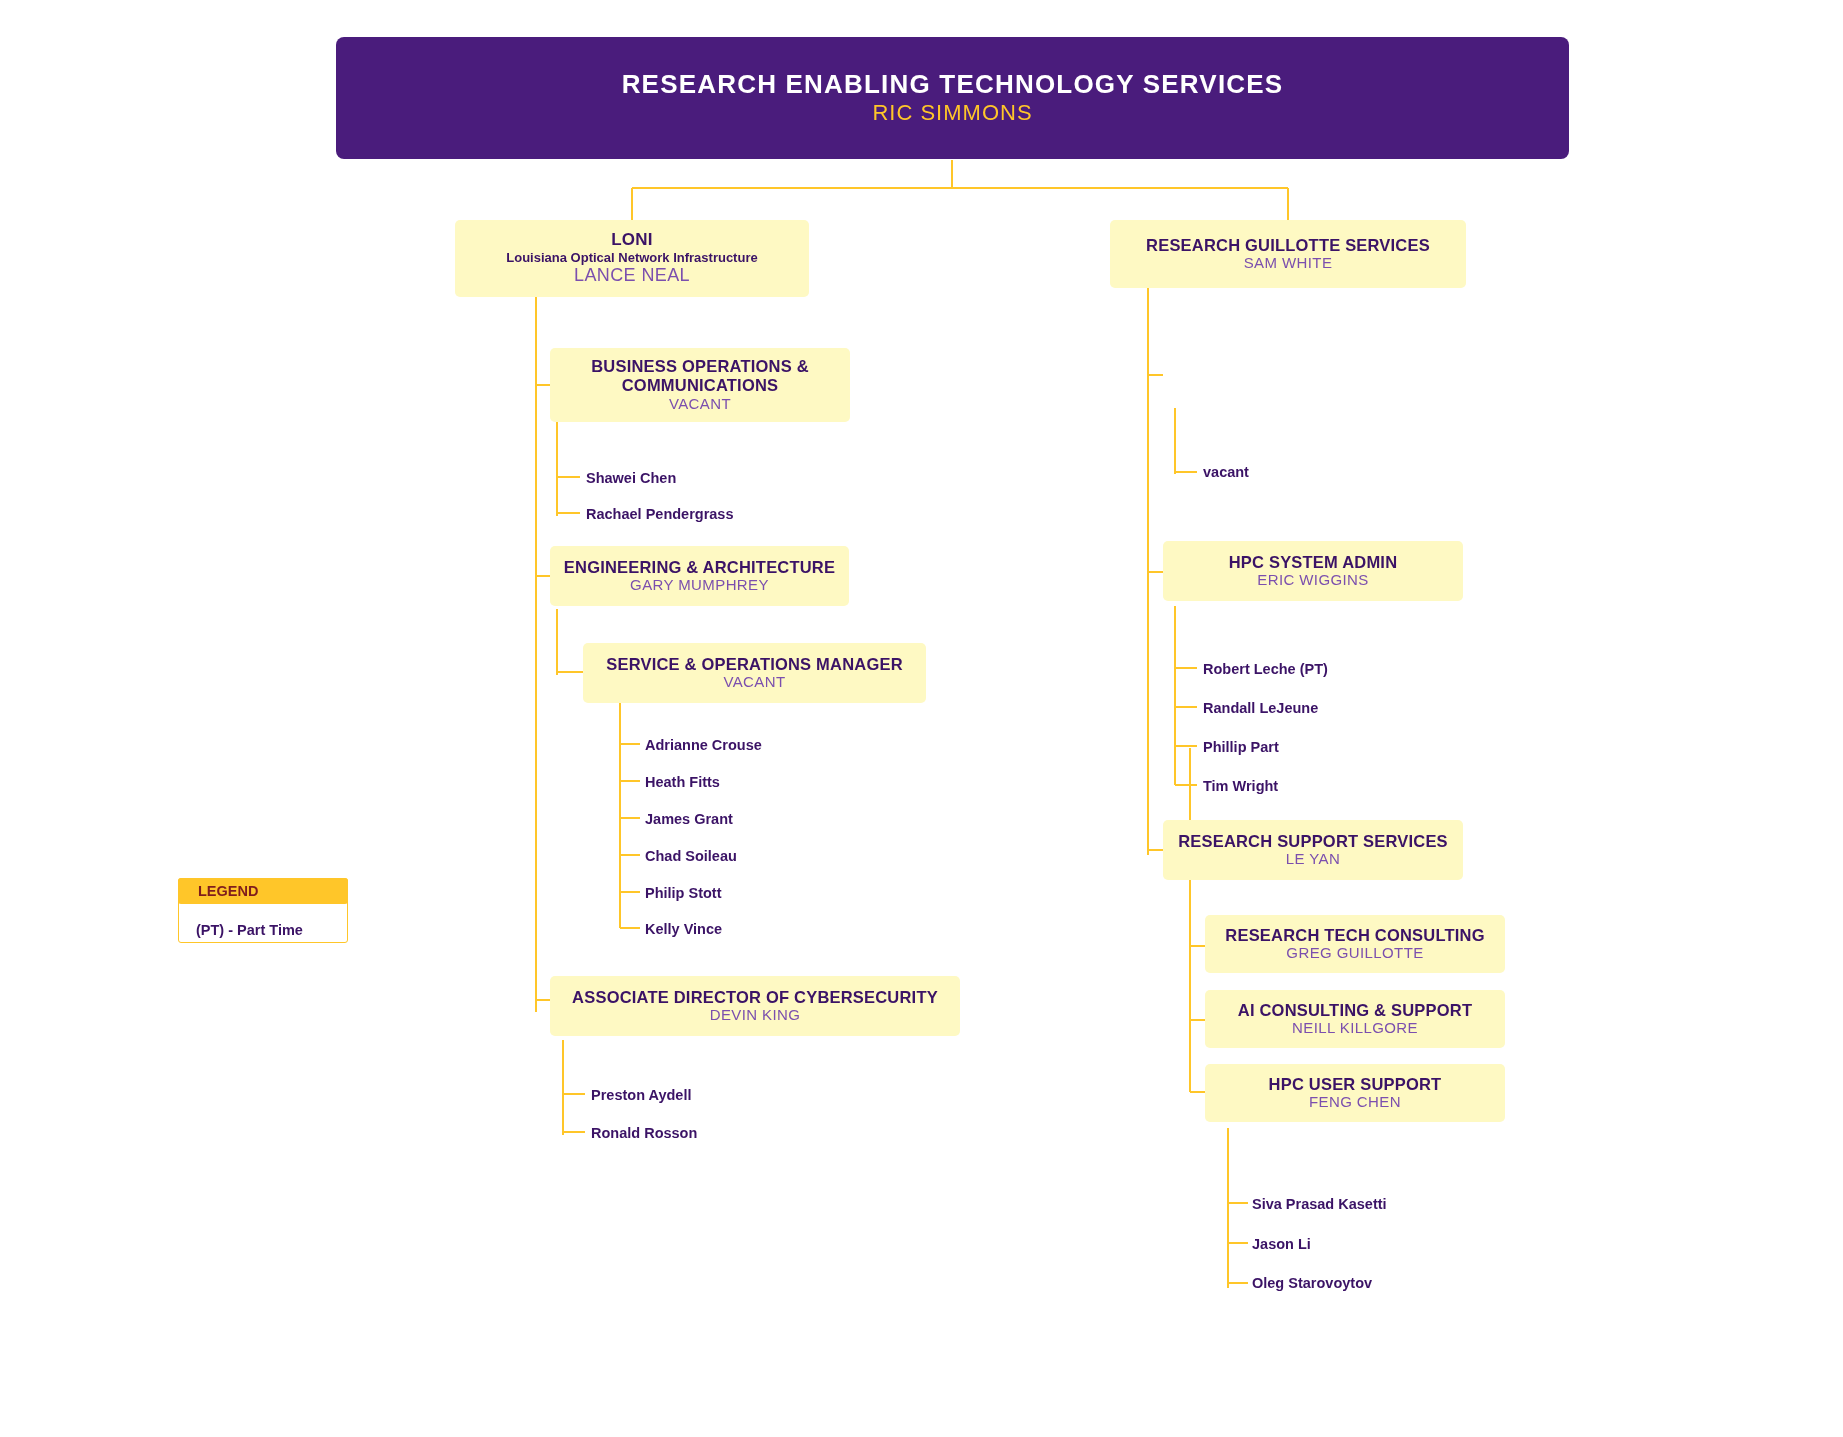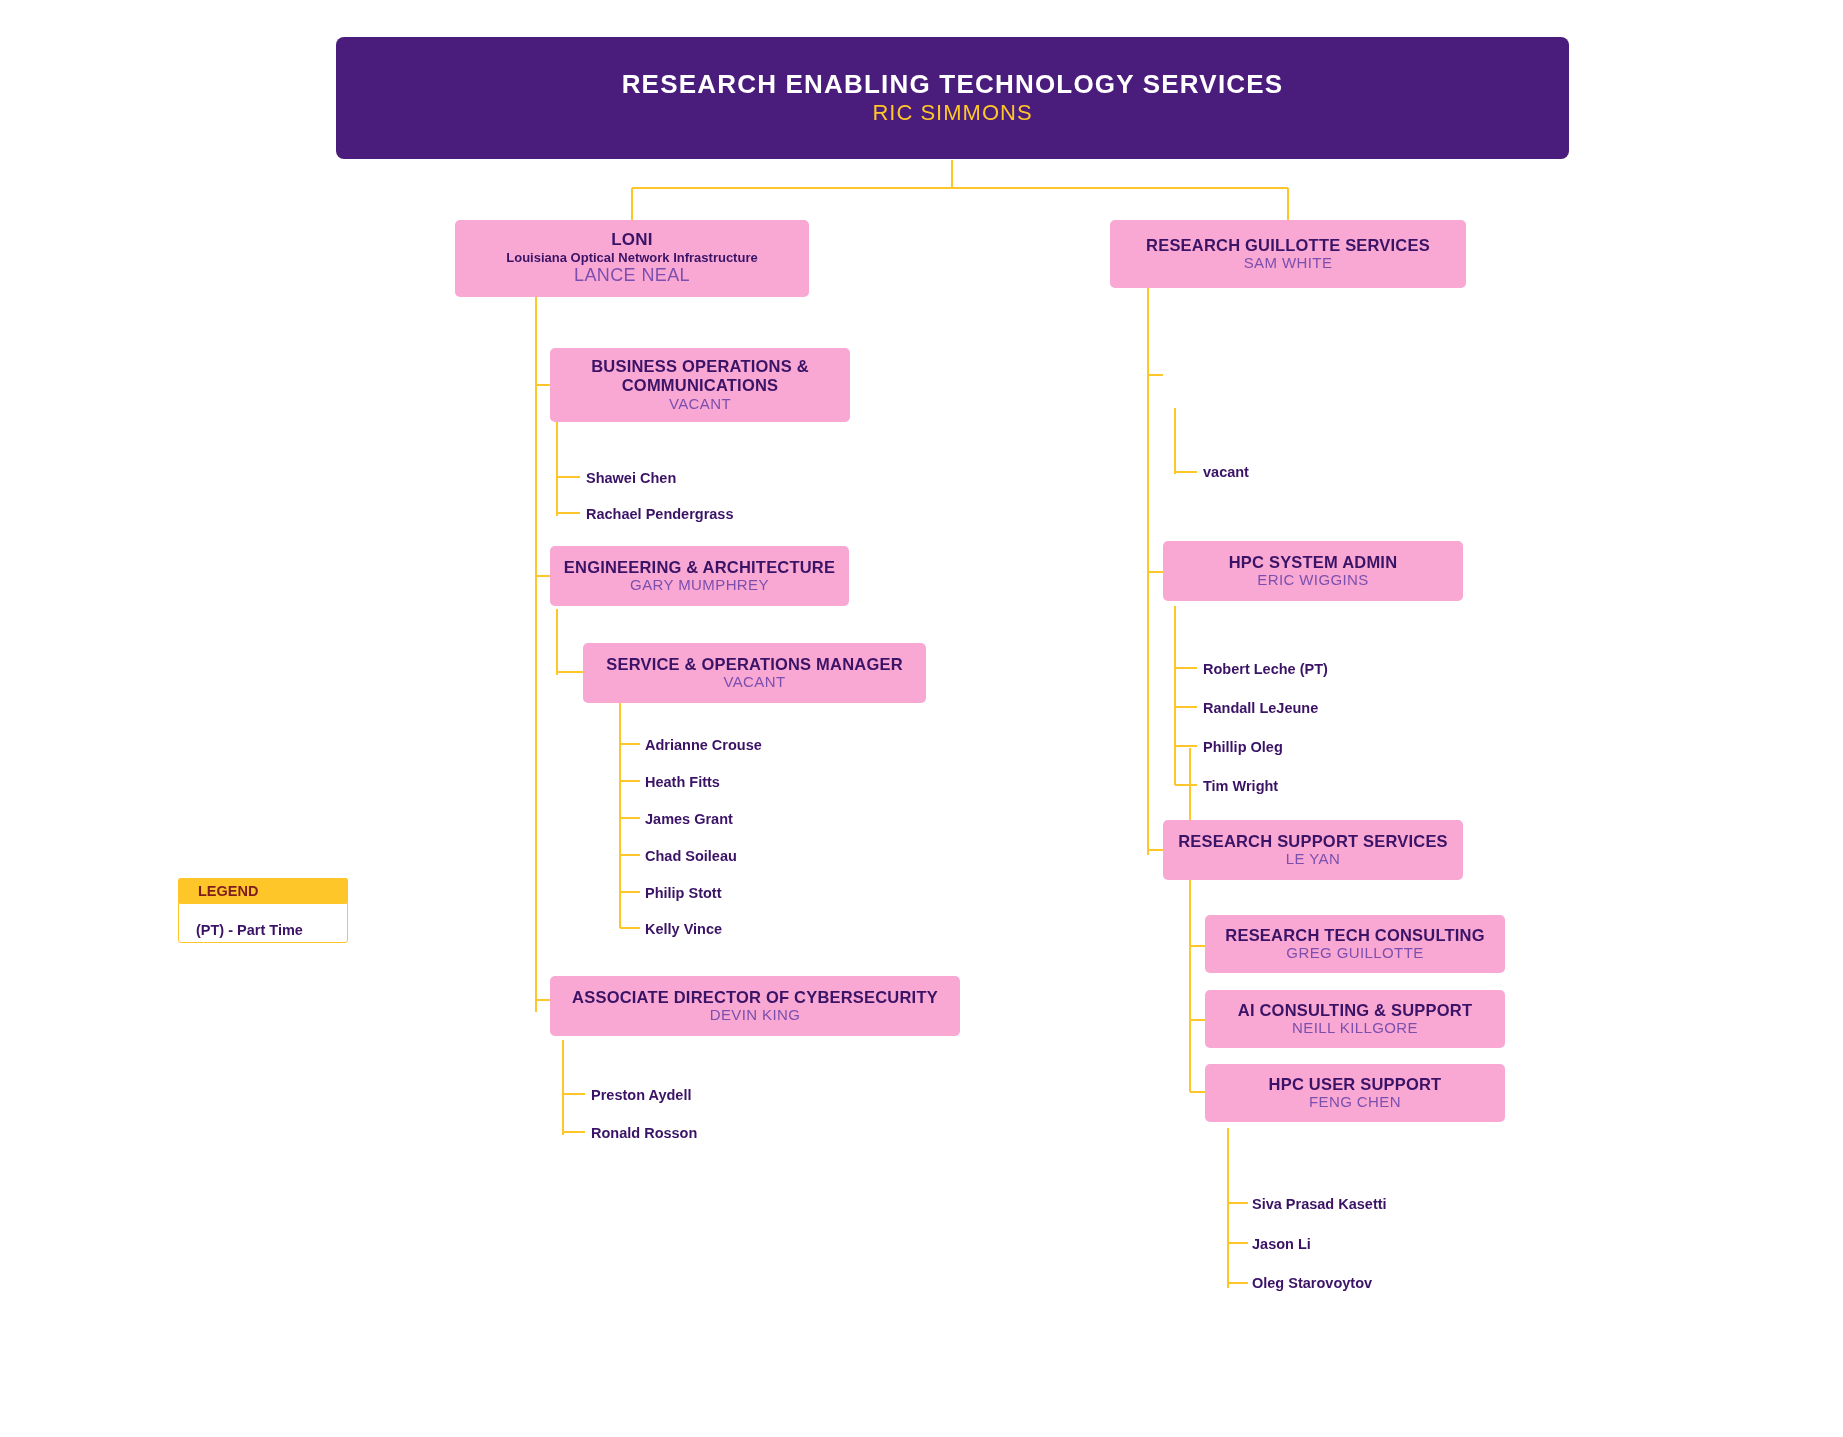--- a/index.html
+++ b/index.html
@@ -37,7 +37,7 @@
     border-radius: 8px;
   }
   .node.gold {
-    background: #f9a8d4;
+    background: #fef9c3;
   }
   .title {
     color: #3b1366;

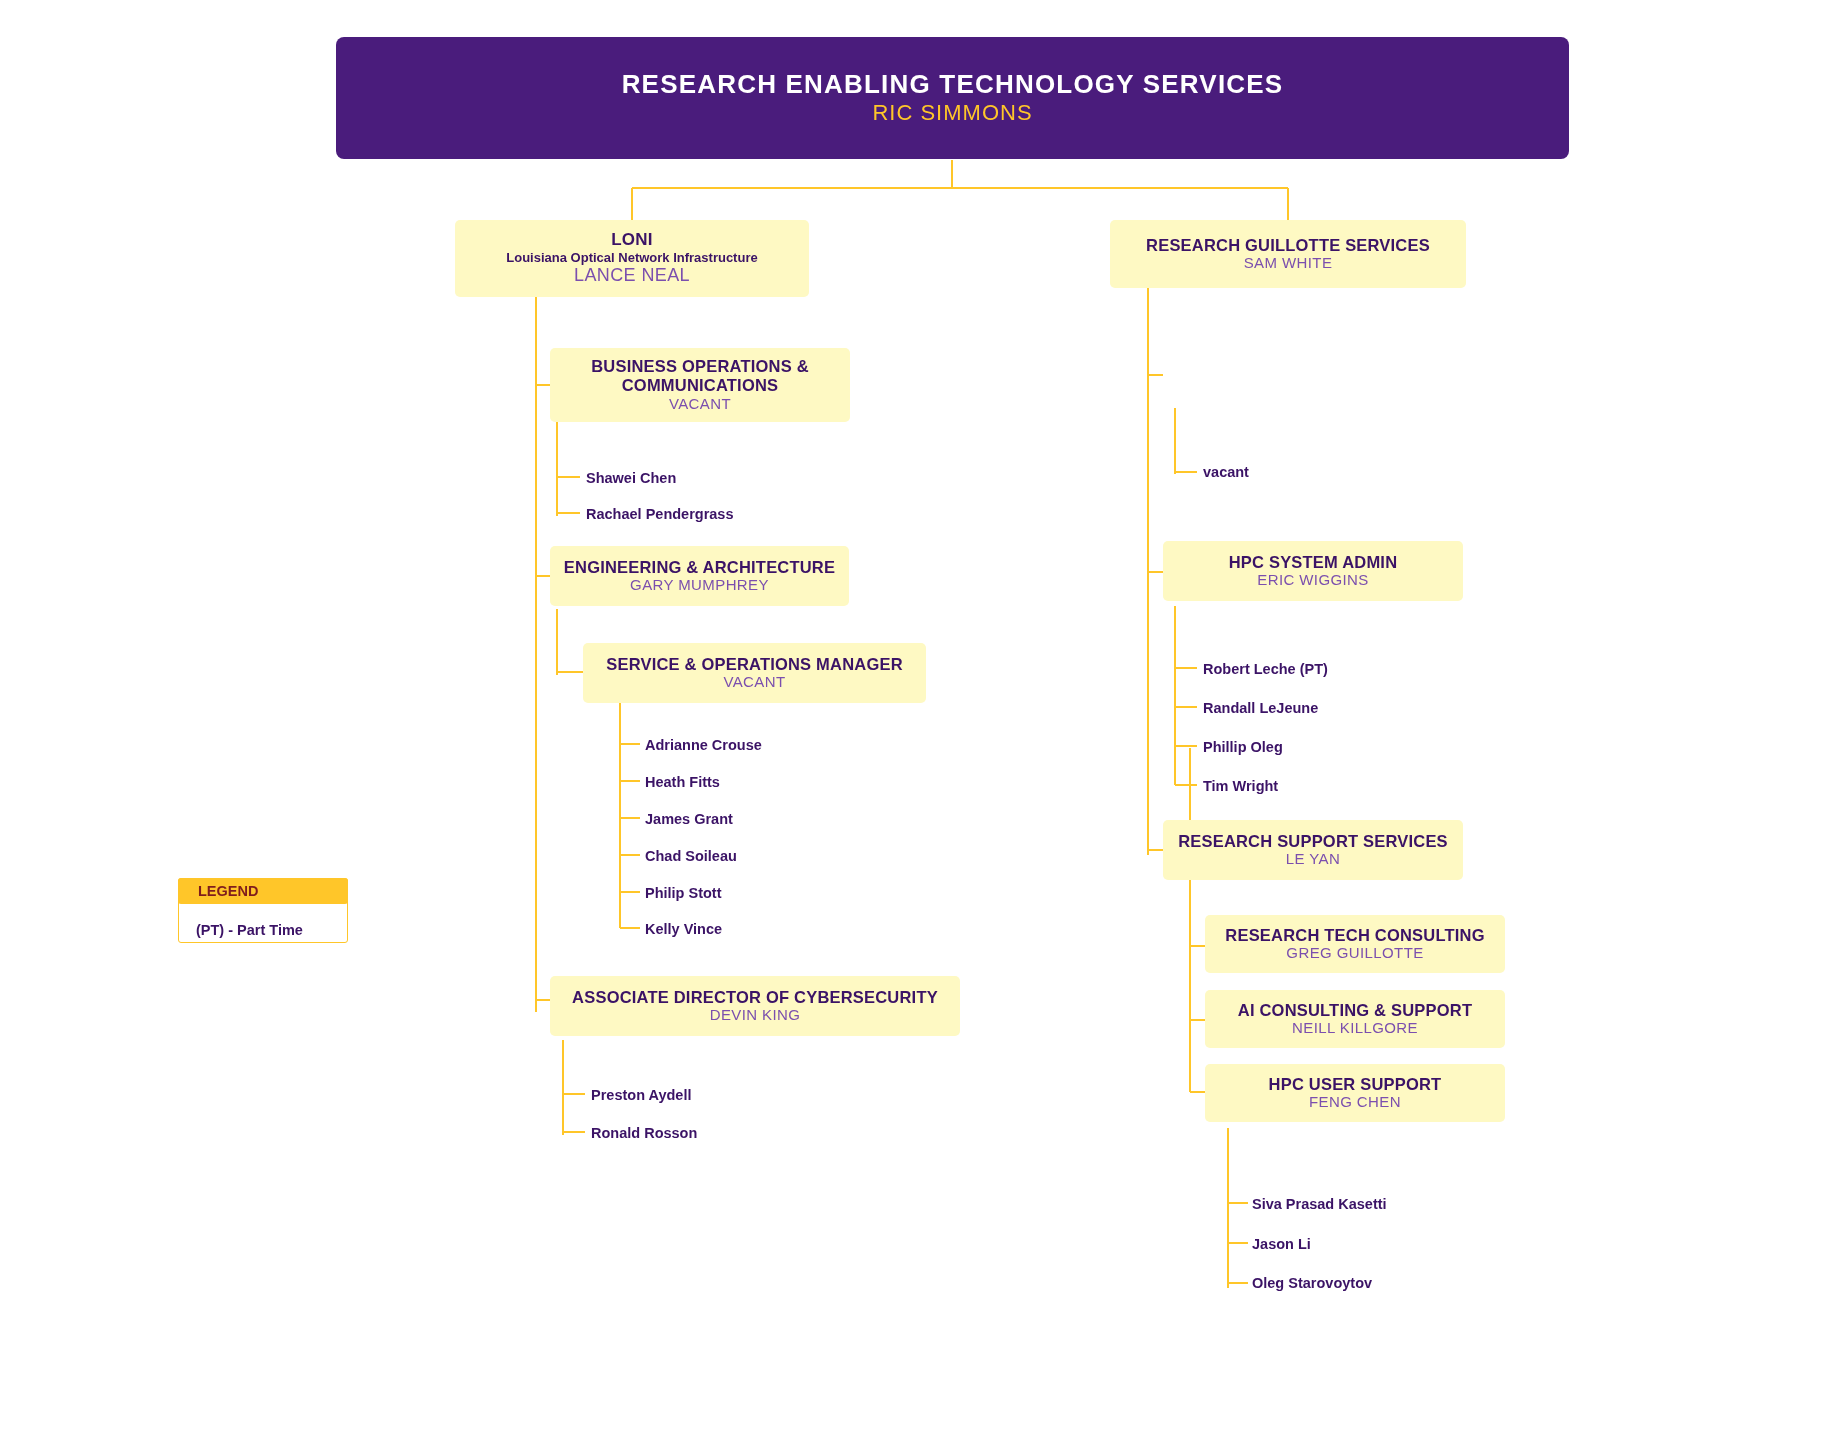--- a/index.html
+++ b/index.html
@@ -228,7 +228,7 @@
   </div>
   <div class="leaf" style="left:1203px; top:661px;">Robert Leche (PT)</div>
   <div class="leaf" style="left:1203px; top:700px;">Randall LeJeune</div>
-  <div class="leaf" style="left:1203px; top:739px;">Phillip Oleg</div>
+  <div class="leaf" style="left:1203px; top:739px;">Phillip Part</div>
   <div class="leaf" style="left:1203px; top:778px;">Tim Wright</div>
 
   <div class="node gold" style="left:1163px; top:820px; width:300px; height:60px;">

